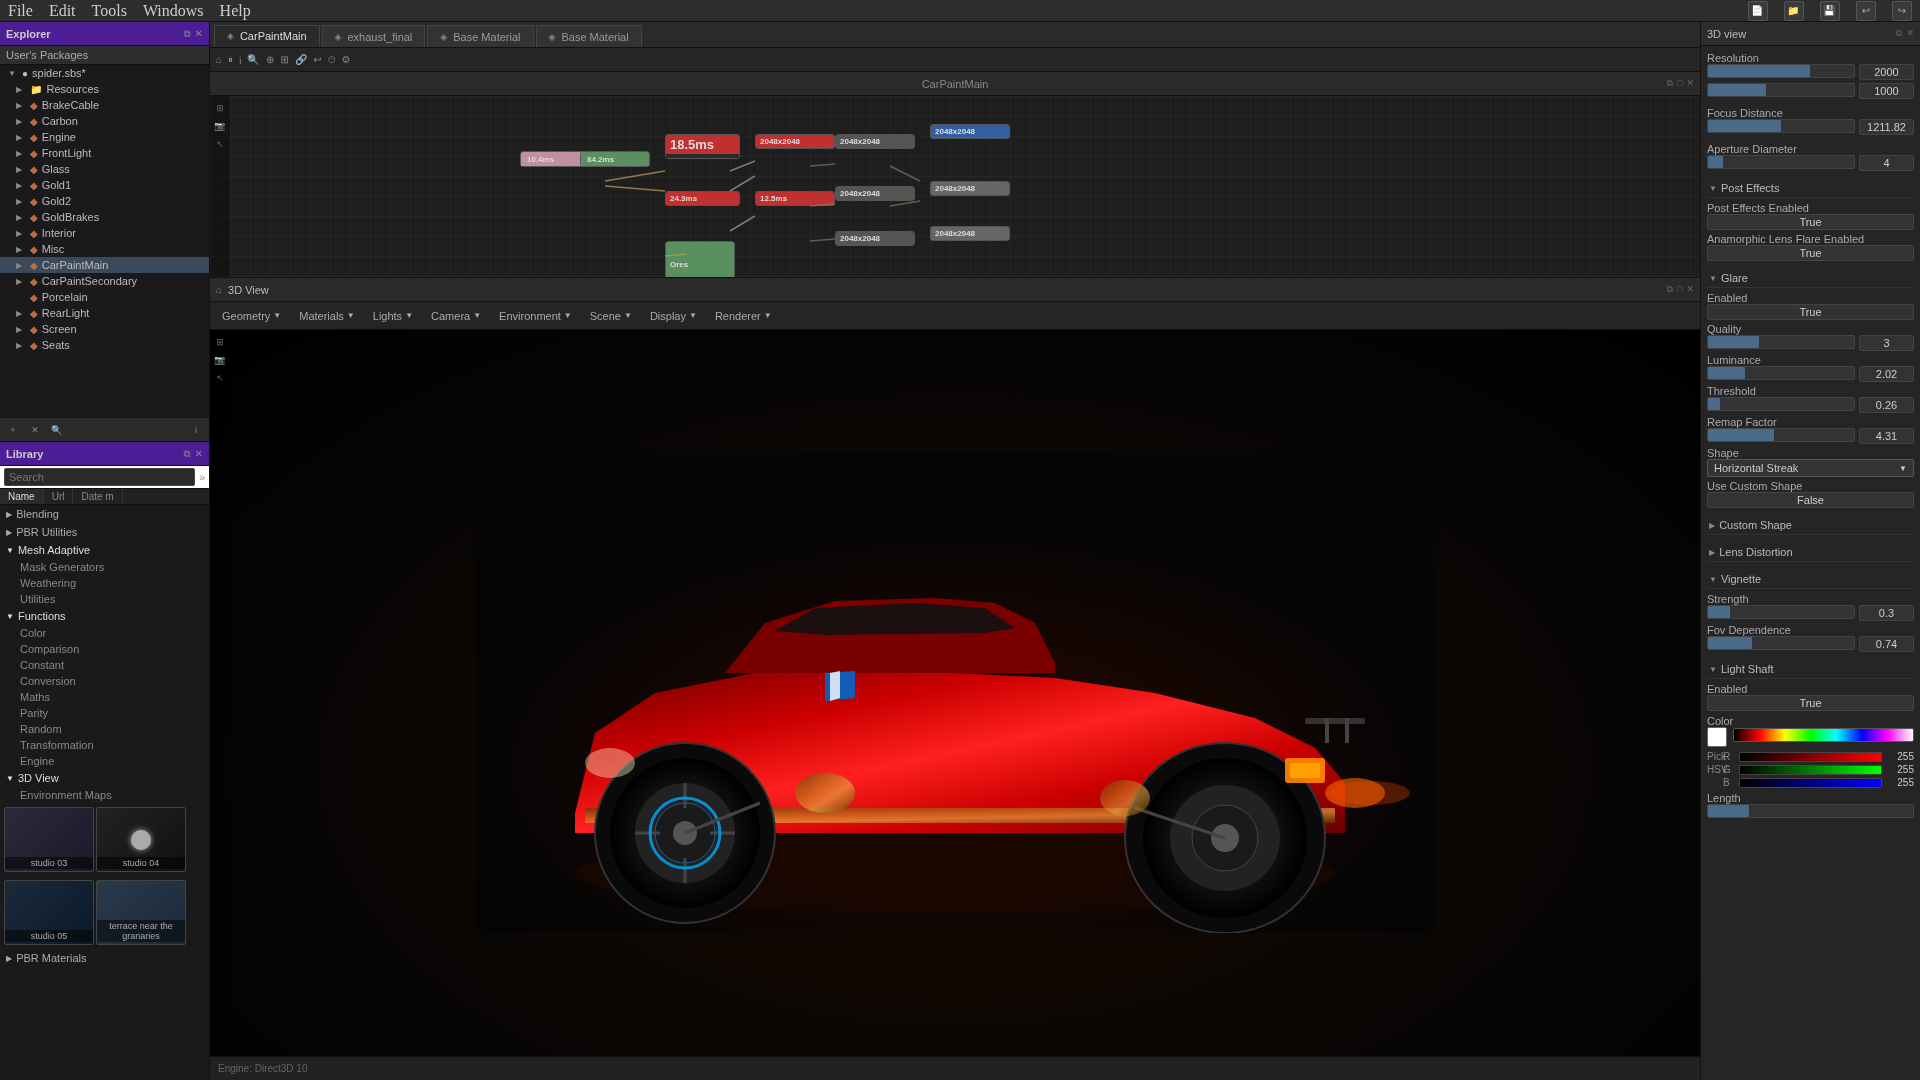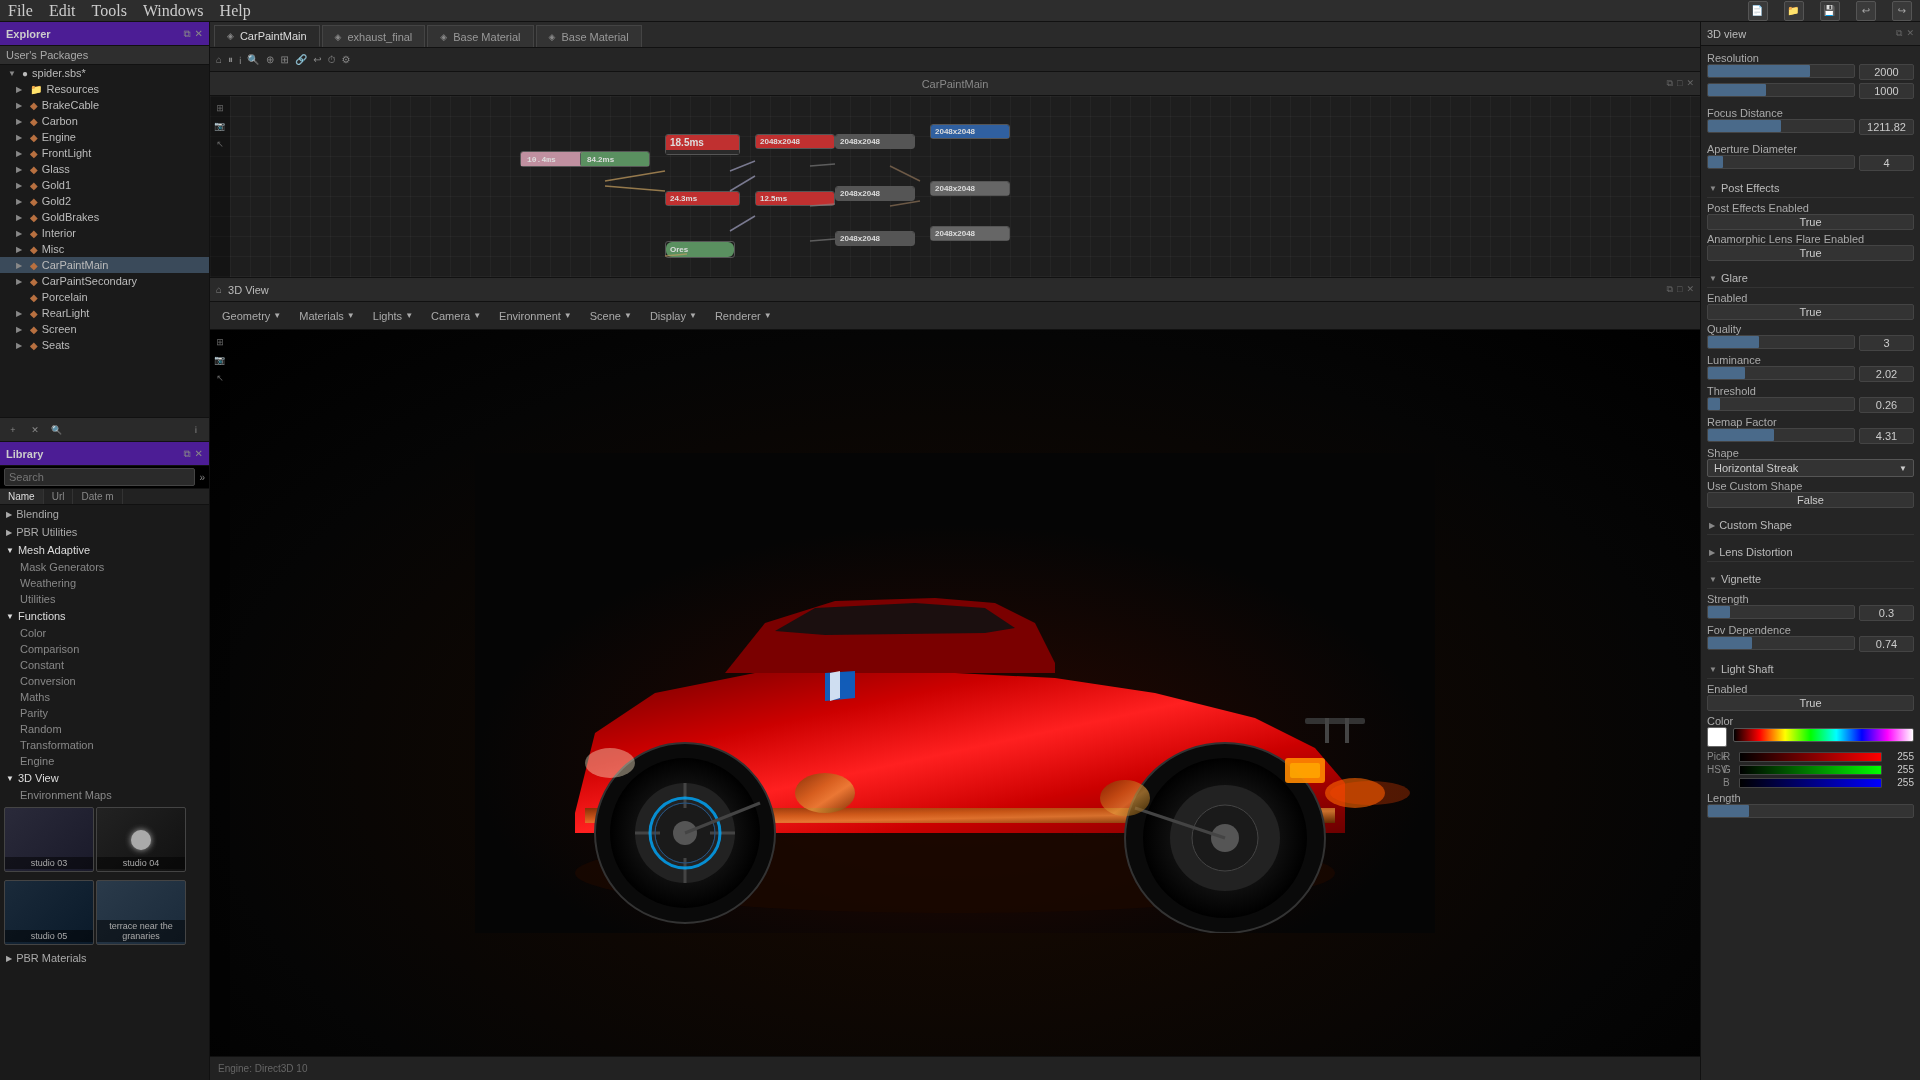--- a/index.html
+++ b/index.html
@@ -868,7 +868,7 @@
         </div>
 
         <div class="node" style="left:455px;top:38px;width:75px;">
-          <div class="node-header" style="background:#c03030;font-size:10px;padding:2px 4px;">18.5ms</div>
+          <div class="node-header" style="background:#c03030;font-size:13px;padding:2px 4px;">18.5ms</div>
           <div class="node-body" style="font-size:7px;color:#aaa;padding:2px;"></div>
         </div>
 

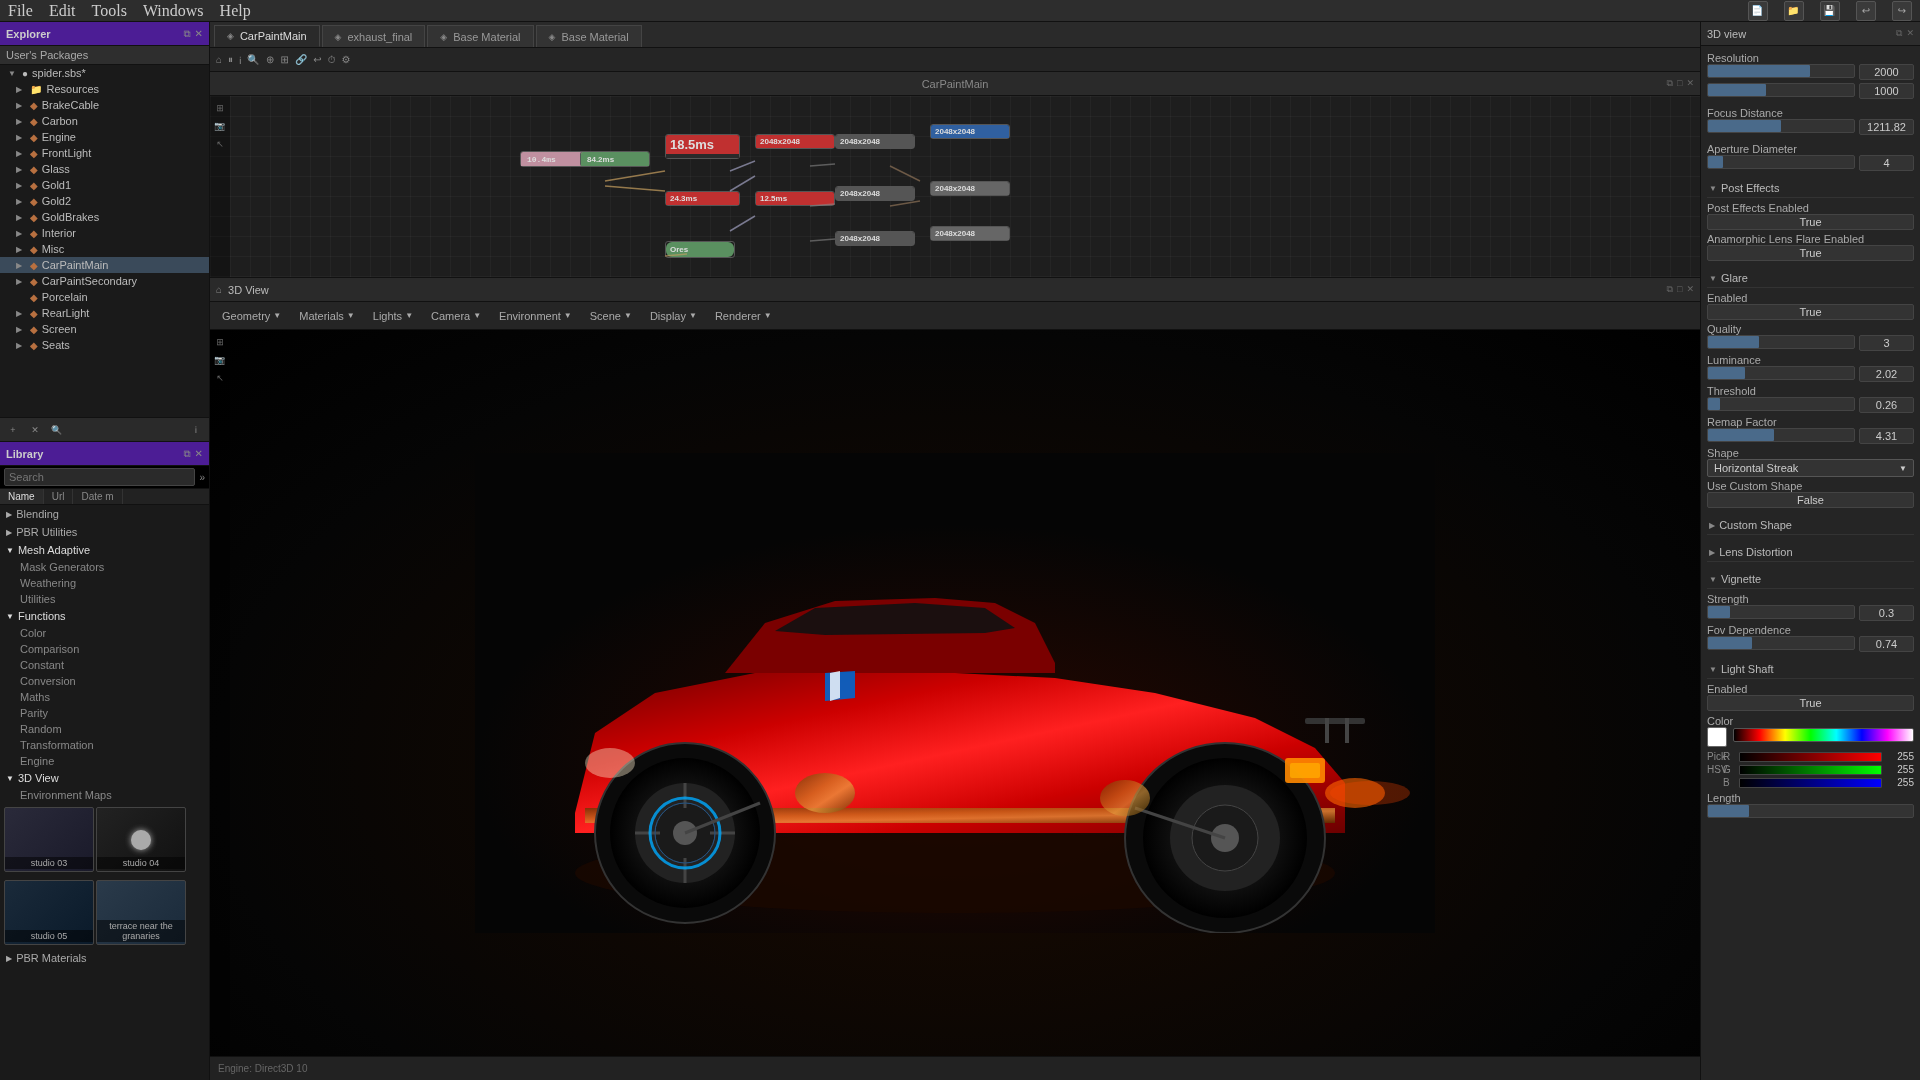--- a/index.html
+++ b/index.html
@@ -857,7 +857,7 @@
 
         <div class="node" style="left:310px;top:55px;width:70px;">
           <div class="node-header" style="background:#c090a0;">
-            <span style="font-size:8px;font-family:Liberation Mono, monospace;">10.4ms</span>
+            <span style="font-size:8px;">10.4ms</span>
           </div>
         </div>
 

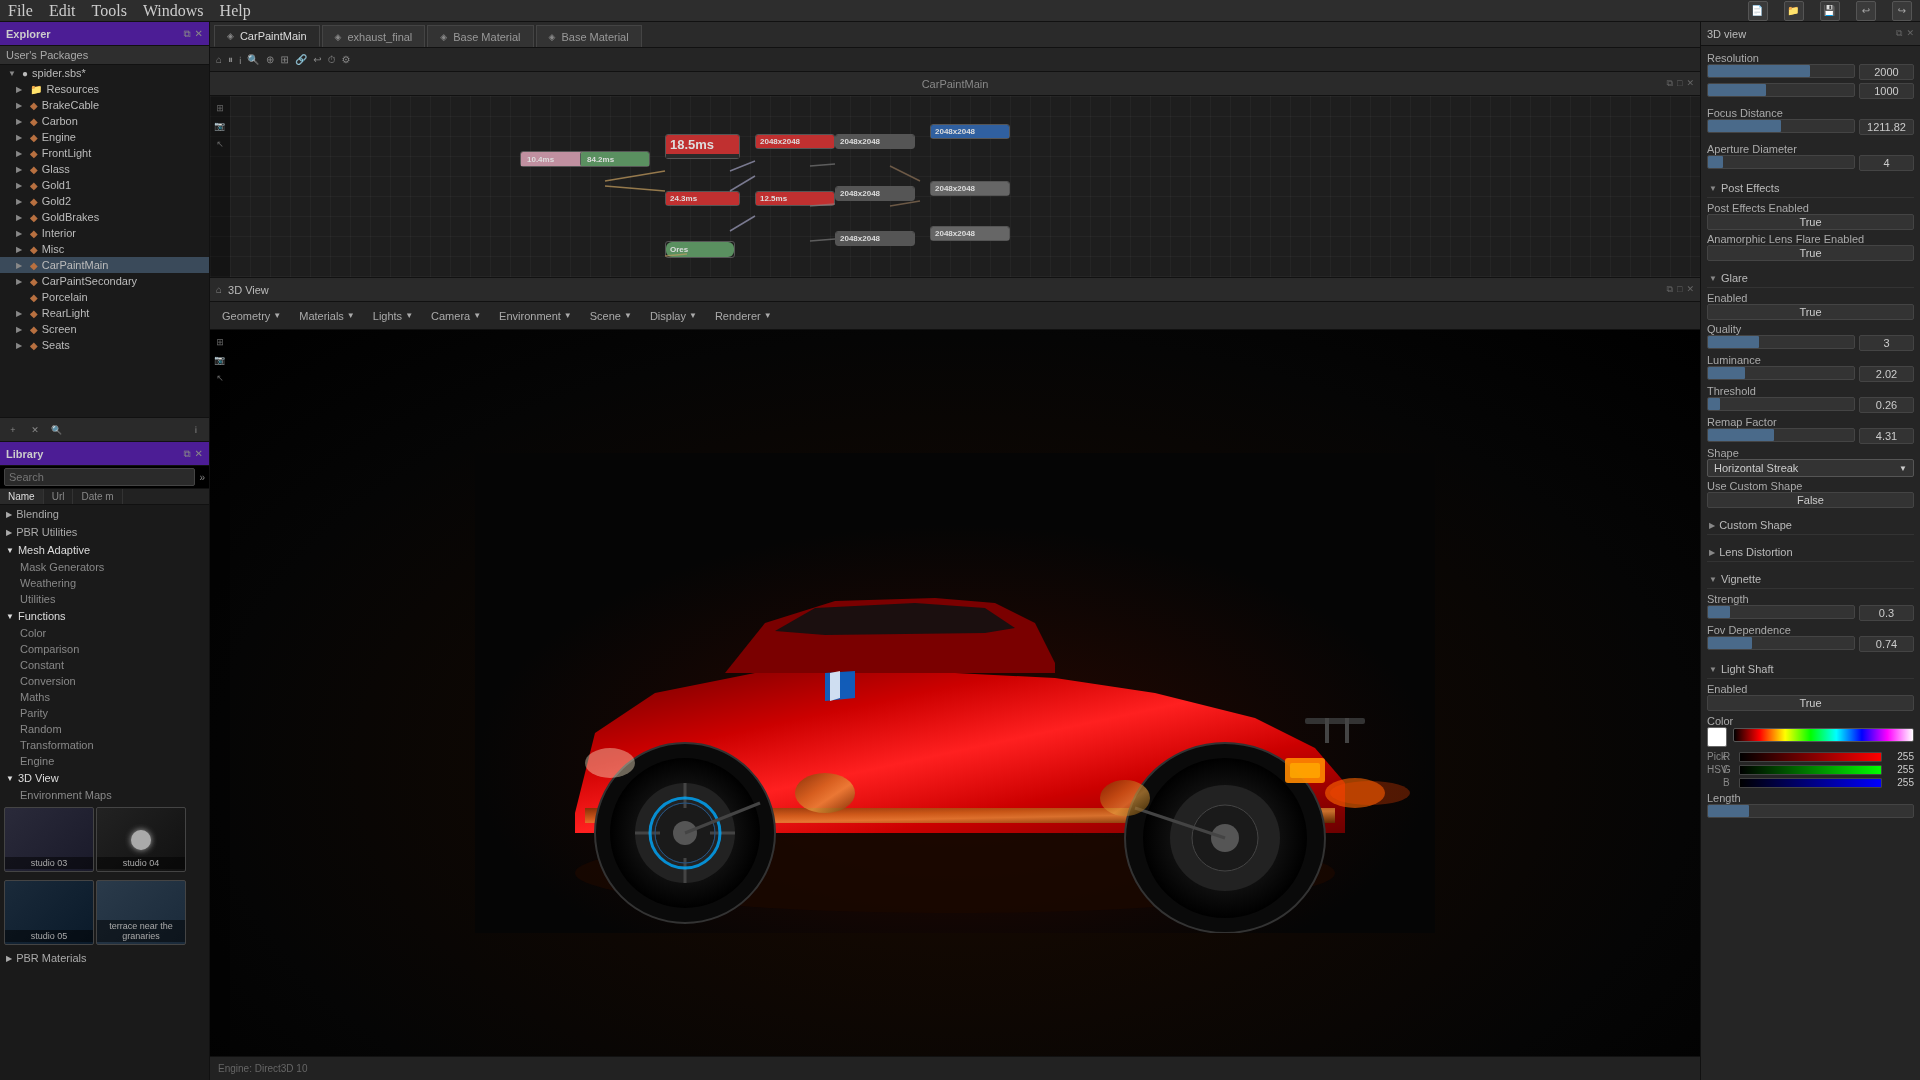--- a/index.html
+++ b/index.html
@@ -909,7 +909,7 @@
         </div>
 
         <div class="node" style="left:455px;top:145px;width:70px;">
-          <div class="node-header" style="background:#5a9060;font-size:8px;padding:3px 4px;border-radius:6px;">Ores</div>
+          <div class="node-header" style="background:#5a9060;font-size:8px;padding:18px 4px;">Ores</div>
         </div>
 
         <div class="node" style="left:477px;top:184px;width:80px;">

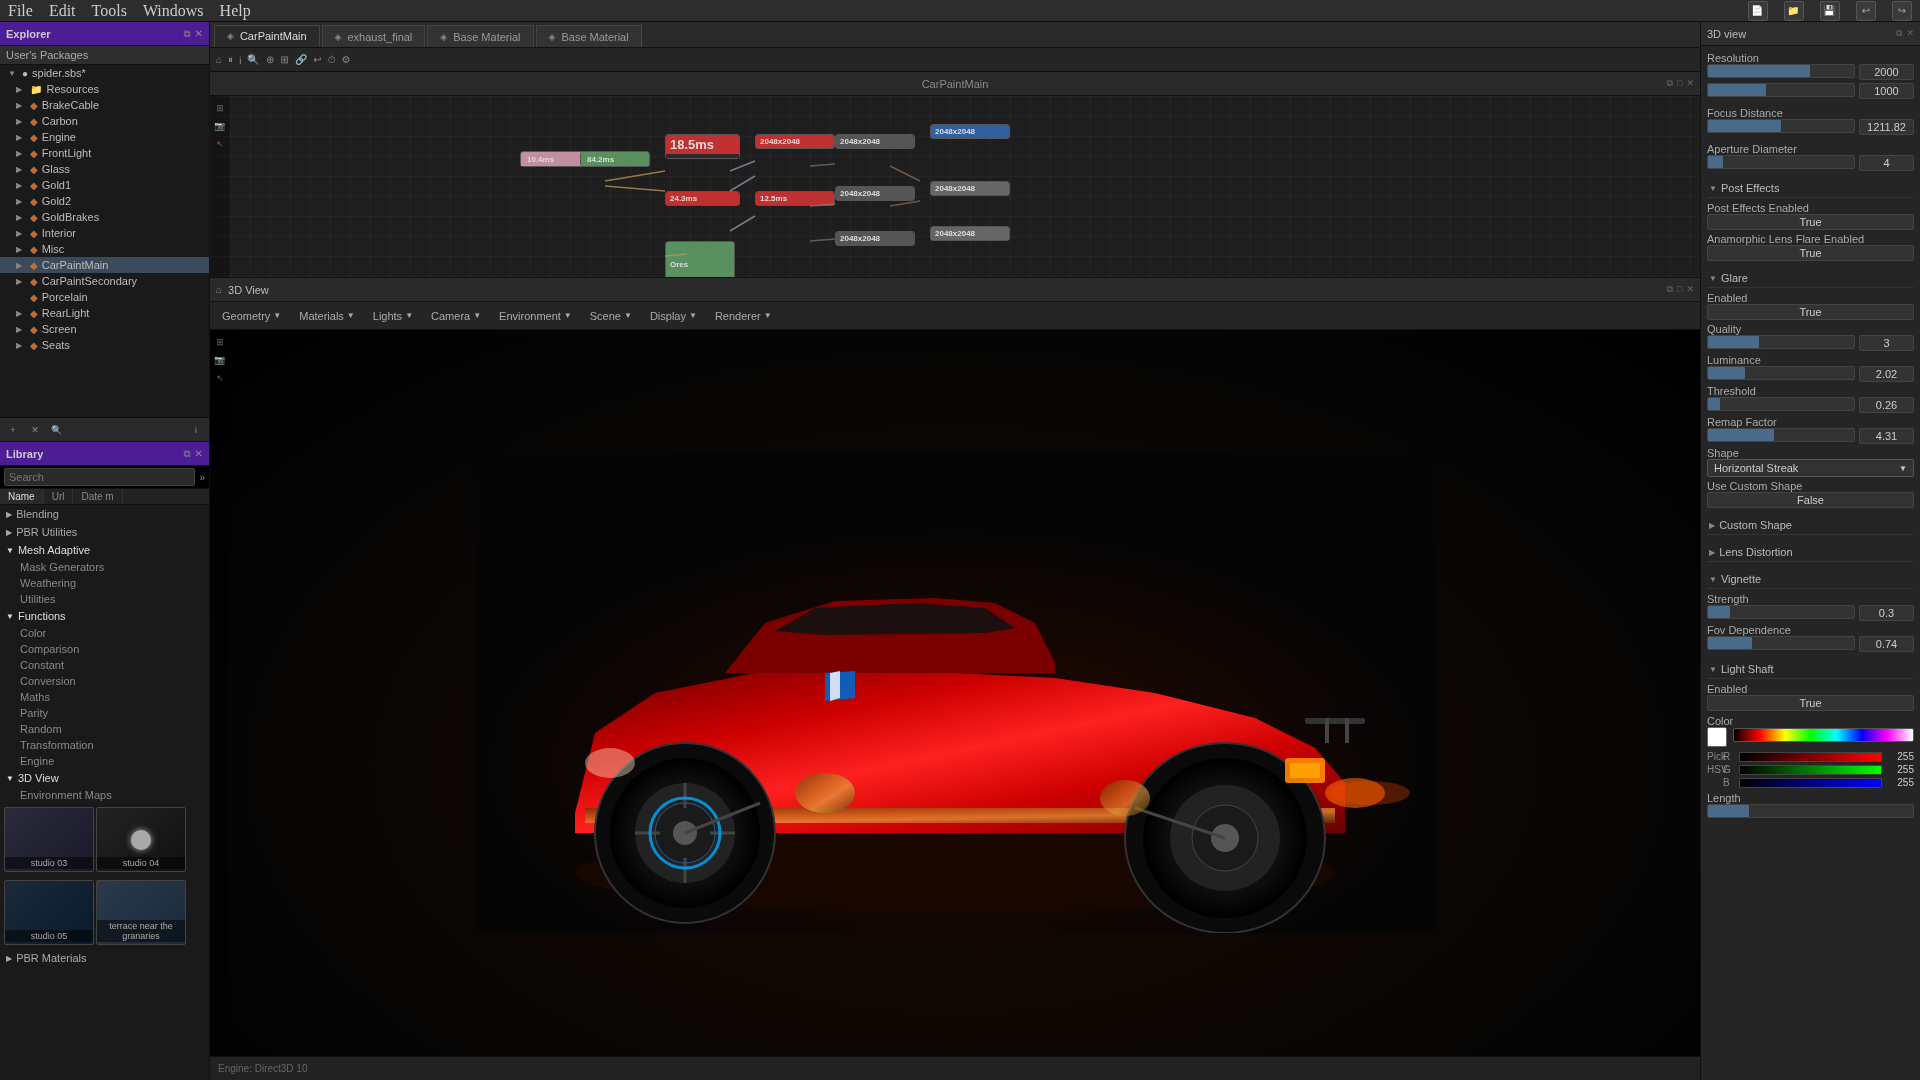--- a/index.html
+++ b/index.html
@@ -453,7 +453,7 @@
     .lib-search-bar {
       display: flex;
       align-items: center;
-      background: #000000;
+      background: #ffffff;
       border-bottom: 1px solid #111;
       padding: 2px 4px;
       gap: 4px;

